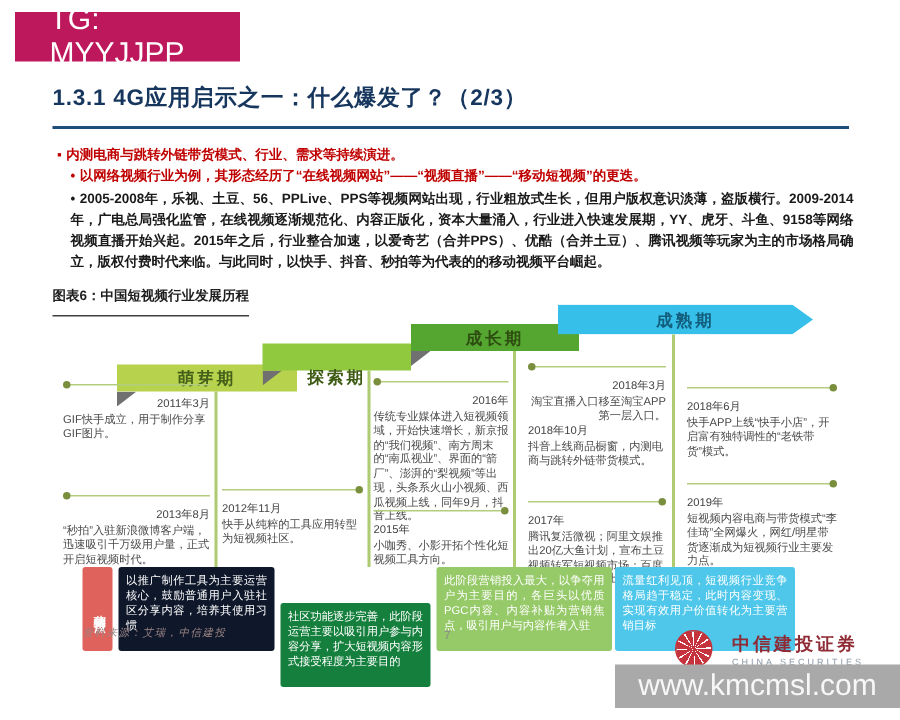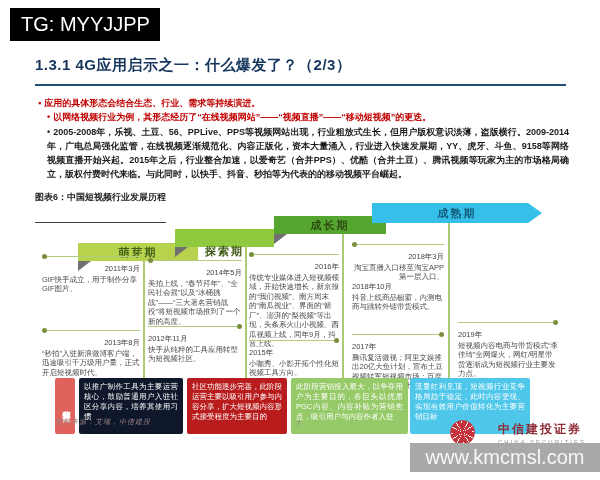--- a/index.html
+++ b/index.html
@@ -7,8 +7,8 @@
   .abs{position:absolute;}
   #stage{position:relative;width:600px;height:480px;background:#fff;}
 
-  .wm-top{left:10px;top:8px;width:150px;height:33px;background:#000000;color:#fff;
-          font-size:20px;display:flex;align-items:center;padding-left:11px;box-sizing:border-box;}
+  .wm-top{left:10px;top:8px;width:150px;height:33px;background:#be185d;color:#fff;
+          font-size:20px;display:flex;align-items:center;padding-left:23px;box-sizing:border-box;}
   .wm-bottom{left:410px;top:443px;width:190px;height:29px;background:#a9a9a9;color:#f7f7f7;
           font-size:20px;display:flex;align-items:center;justify-content:center;text-align:center;}
 

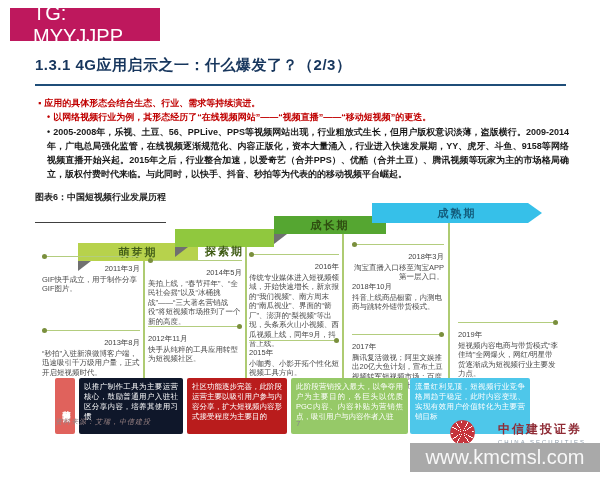--- a/index.html
+++ b/index.html
@@ -67,7 +67,7 @@
   <div class="abs title-rule"></div>
 
   <div class="abs bullet-red-main">
-    <span class="bmark">▪</span><span>应用的具体形态会结合生态、行业、需求等持续演进。</span>
+    <span class="bmark">▪</span><span>内测电商与跳转外链带货模式、行业、需求等持续演进。</span>
   </div>
   <div class="abs bullet-red-sub">
     <span class="dotmark">•</span><span>以网络视频行业为例，其形态经历了“在线视频网站”——“视频直播”——“移动短视频”的更迭。</span>

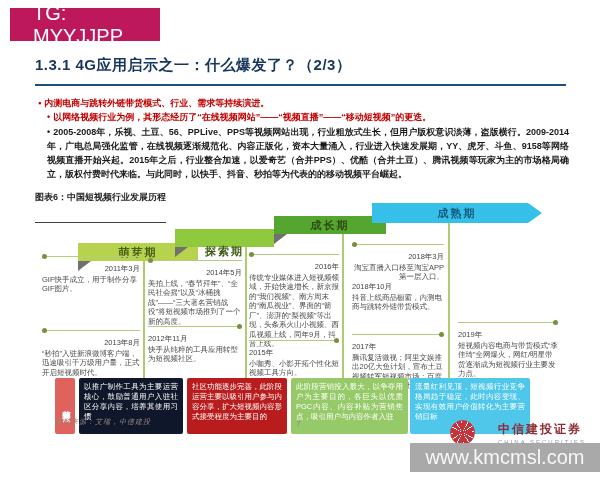--- a/index.html
+++ b/index.html
@@ -22,7 +22,7 @@
   .dotmark{margin-right:3px;}
 
   .fig-caption{left:35px;top:191px;font-size:9px;font-weight:bold;color:#1f1f1f;
-               border-bottom:1.5px solid #404040;padding-bottom:18px;}
+               border-bottom:1.5px solid #404040;padding-bottom:6px;}
 
   
   .banner{height:18px;display:flex;align-items:center;justify-content:center;

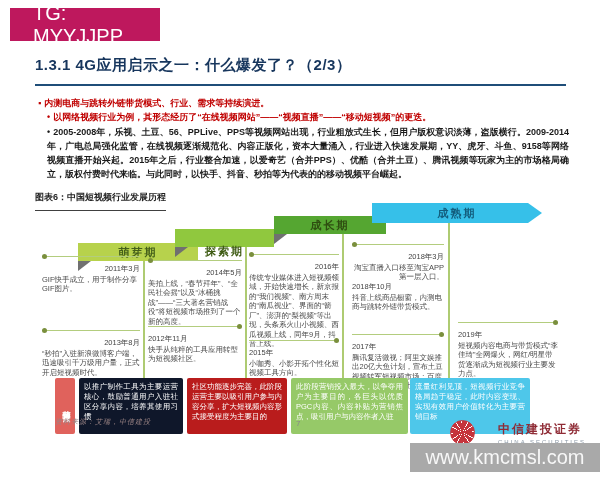--- a/index.html
+++ b/index.html
@@ -110,11 +110,6 @@
     <div class="ev-text">“秒拍”入驻新浪微博客户端，迅速吸引千万级用户量，正式开启短视频时代。</div>
   </div>
 
-  <div class="abs event al-r" style="left:148px;top:260px;width:94px;">
-    <div class="marker m-l"></div>
-    <div class="ev-date">2014年5月</div>
-    <div class="ev-text">美拍上线，“春节拜年”、“全民社会摇”以及“冰桶挑战”——“三大著名营销战役”将短视频市场推到了一个新的高度。</div>
-  </div>
   <div class="abs event" style="left:148px;top:326px;width:94px;">
     <div class="marker m-r"></div>
     <div class="ev-date">2012年11月</div>

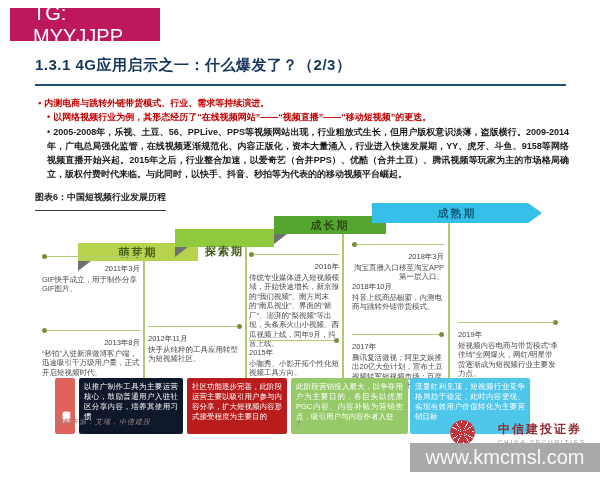--- a/index.html
+++ b/index.html
@@ -142,6 +142,11 @@
     <div class="ev-text">腾讯复活微视；阿里文娱推出20亿大鱼计划，宣布土豆视频转军短视频市场；百度投资人人视频，上线好看视频。</div>
   </div>
 
+  <div class="abs event" style="left:458px;top:258px;width:100px;">
+    <div class="marker m-r"></div>
+    <div class="ev-date">2018年6月</div>
+    <div class="ev-text">快手APP上线“快手小店”，开启富有独特调性的“老铁带货”模式。</div>
+  </div>
   <div class="abs event" style="left:458px;top:322px;width:100px;">
     <div class="marker m-r"></div>
     <div class="ev-date">2019年</div>

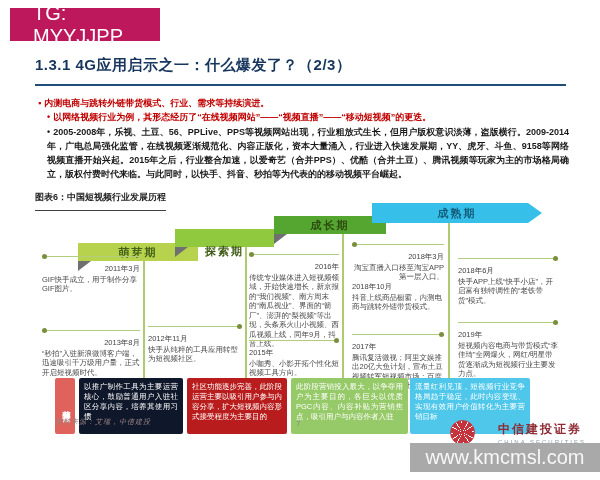--- a/index.html
+++ b/index.html
@@ -155,7 +155,7 @@
 
   <div class="abs feat-tag">营销特点</div>
   <div class="abs feat" style="left: 79px; width: 104px; background: #0f172a;">以推广制作工具为主要运营核心，鼓励普通用户入驻社区分享内容，培养其使用习惯</div>
-  <div class="abs feat" style="left: 187px; width: 100px; background: #b91c1c;">社区功能逐步完善，此阶段运营主要以吸引用户参与内容分享，扩大短视频内容形式接受程度为主要目的</div>
+  <div class="abs feat" style="left: 187px; width: 100px; background: #15803d; margin-top: 24px;">社区功能逐步完善，此阶段运营主要以吸引用户参与内容分享，扩大短视频内容形式接受程度为主要目的</div>
   <div class="abs feat" style="left: 291px; width: 117px; background: rgb(150, 201, 104);">此阶段营销投入最大，以争夺用户为主要目的，各巨头以优质PGC内容、内容补贴为营销焦点，吸引用户与内容作者入驻</div>
   <div class="abs feat" style="left: 410px; width: 120px; background: rgb(78, 199, 234);">流量红利见顶，短视频行业竞争格局趋于稳定，此时内容变现、实现有效用户价值转化为主要营销目标</div>
 

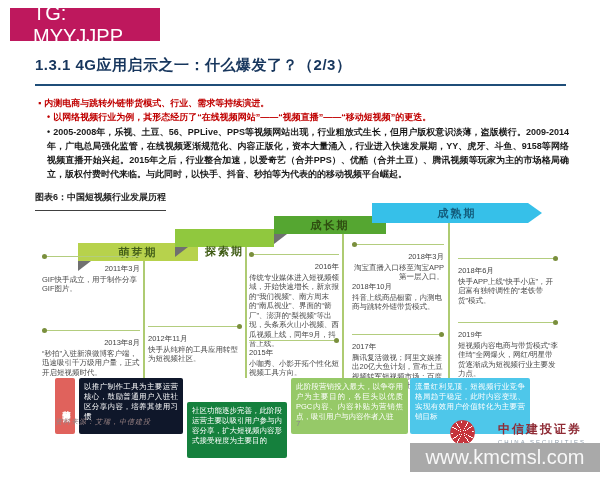--- a/index.html
+++ b/index.html
@@ -49,7 +49,7 @@
   .src-line{left:55px;top:417px;font-size:7px;font-style:italic;color:#9b8484;letter-spacing:1px;}
   .page-num{left:296px;top:419px;font-size:8px;color:#8a8a8a;}
 
-  .logo{left:450px;top:420px;display:flex;align-items:center;gap:23px;}
+  .logo{left:450px;top:420px;display:flex;align-items:center;gap:13px;}
   .seal{width:25px;height:25px;border-radius:50%;
         background:repeating-conic-gradient(#c5343c 0 24deg,#ffffff 24deg 30deg);
         border:1.5px solid #c5343c;box-sizing:border-box;}

